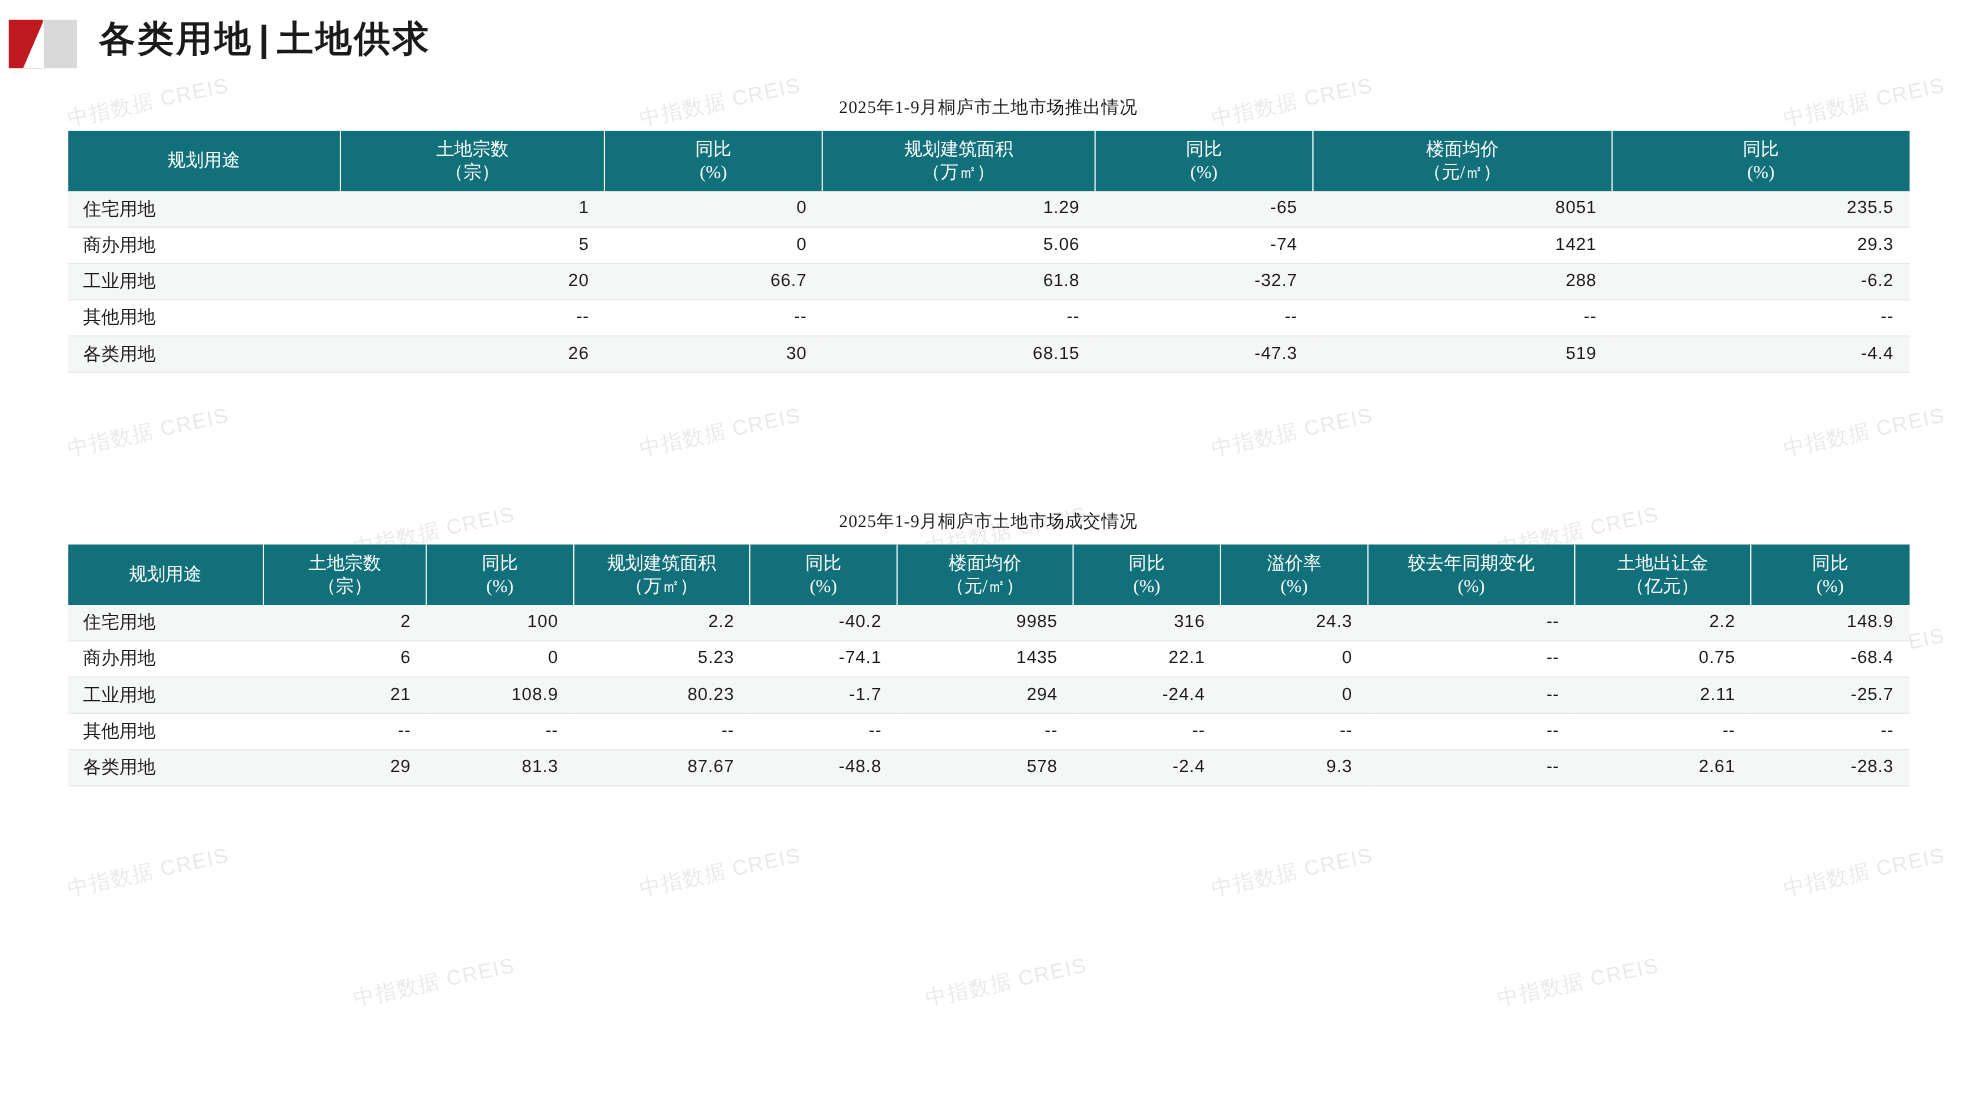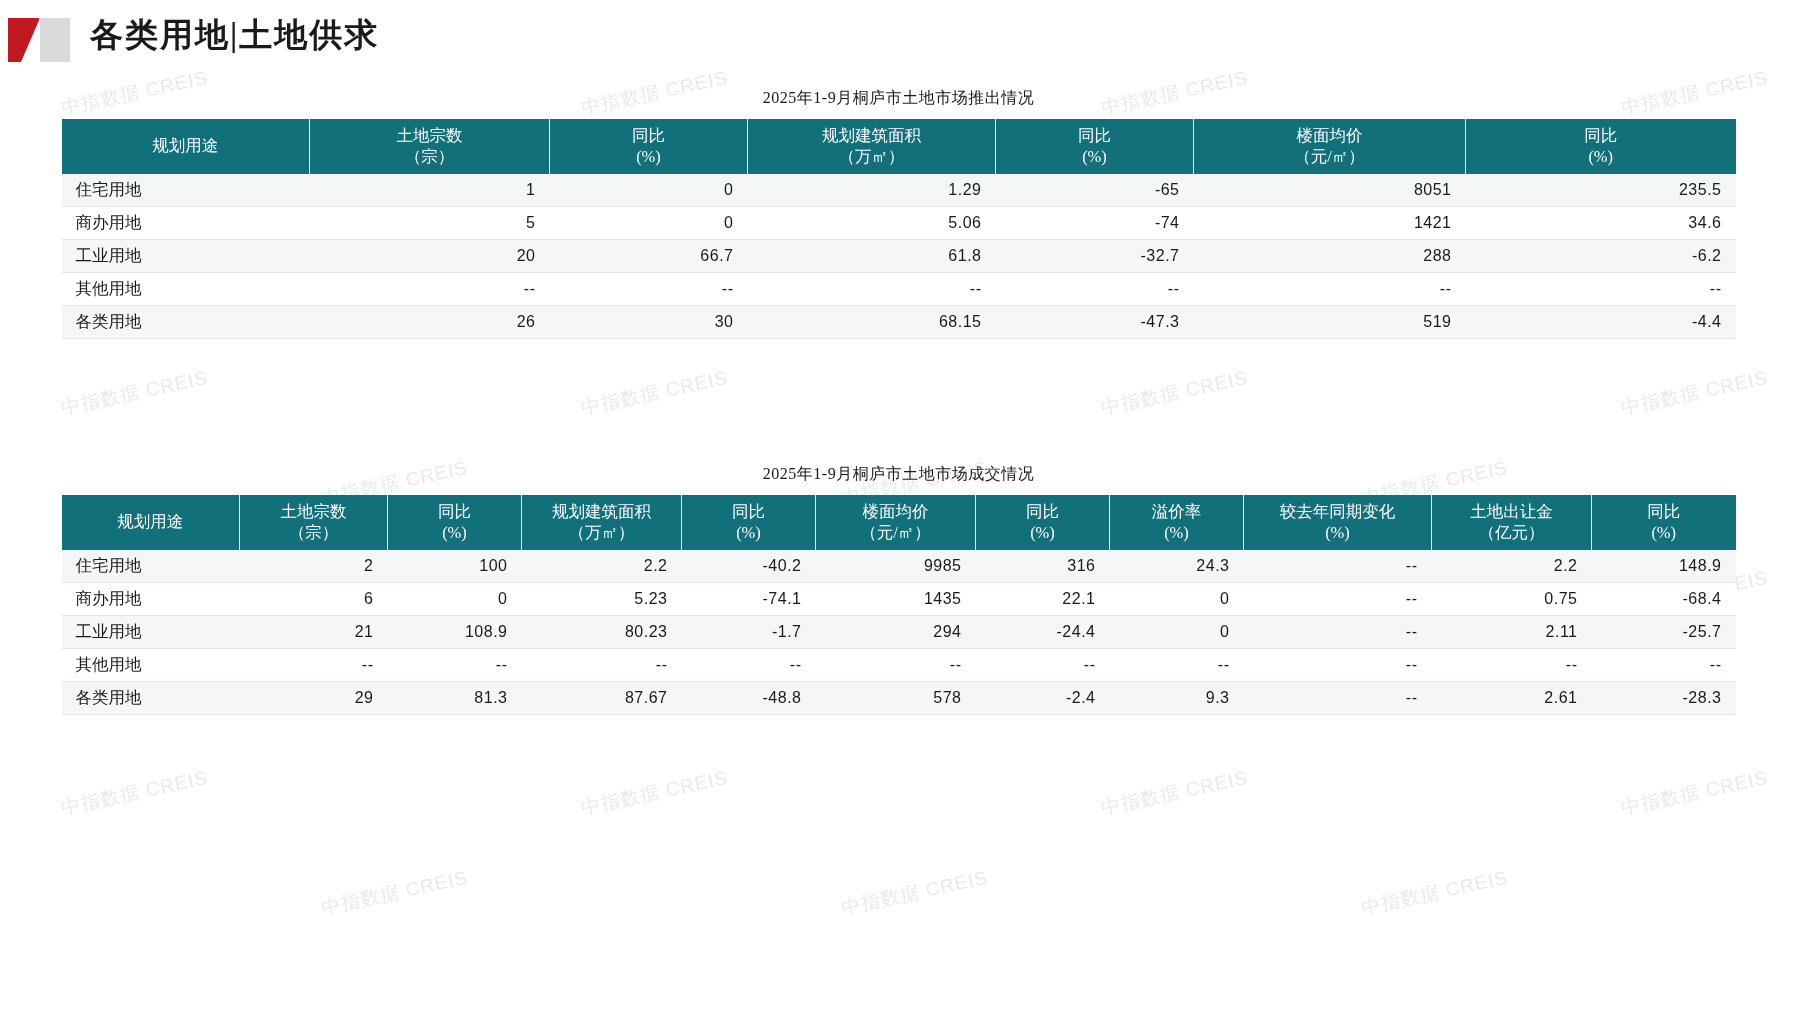--- a/index.html
+++ b/index.html
@@ -64,7 +64,7 @@
     letter-spacing: 2px;
     color: #1a1a1a;
     white-space: nowrap;
-    font-family: Liberation Serif, serif;
+    font-family: Liberation Mono, monospace;
     text-align: center;
   }
 

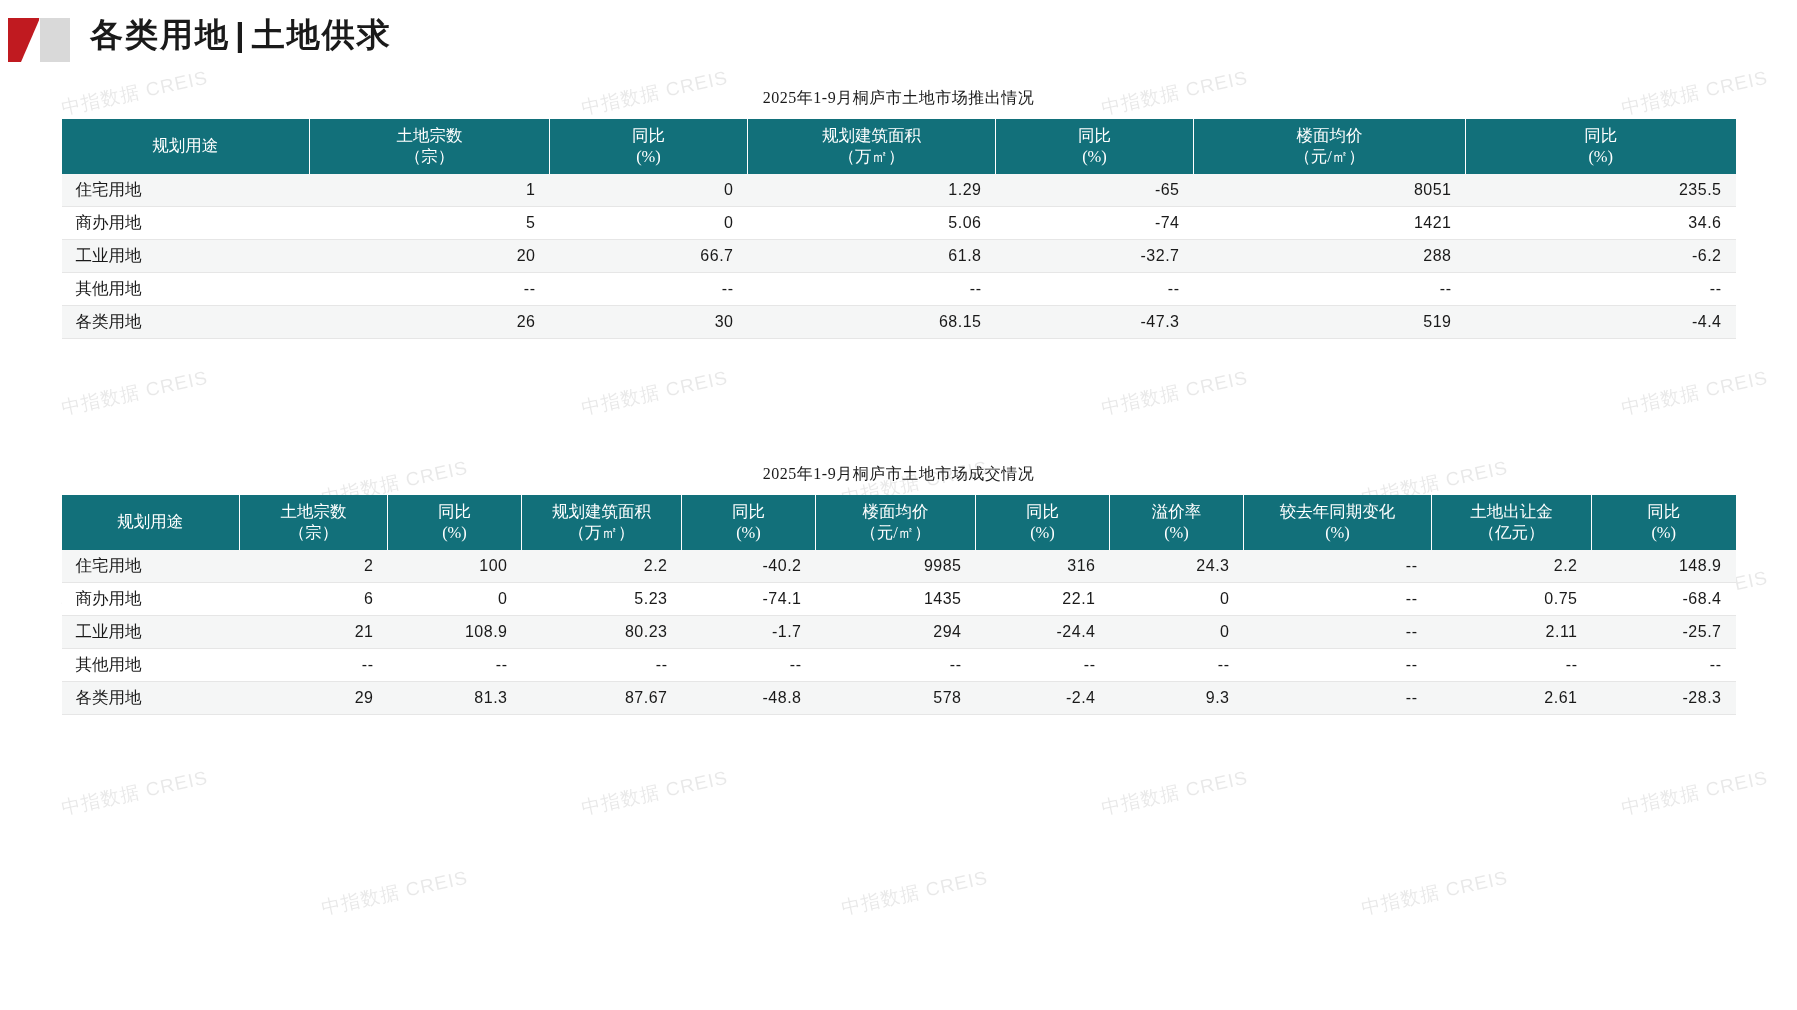--- a/index.html
+++ b/index.html
@@ -255,7 +255,7 @@
           <td class="col-num">5.06</td>
           <td class="col-num">-74</td>
           <td class="col-num">1421</td>
-          <td class="col-num">34.6</td>
+          <td class="col-num">29.3</td>
         </tr>
         <tr>
           <td class="col-label">工业用地</td>

